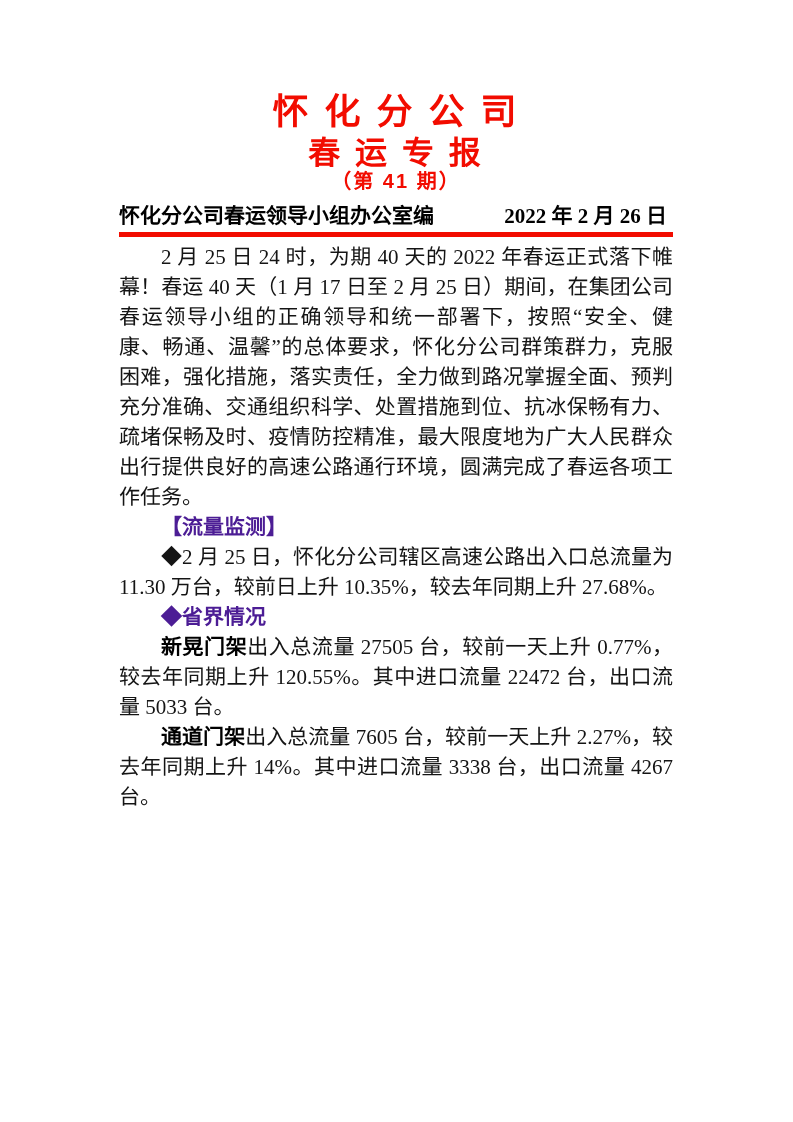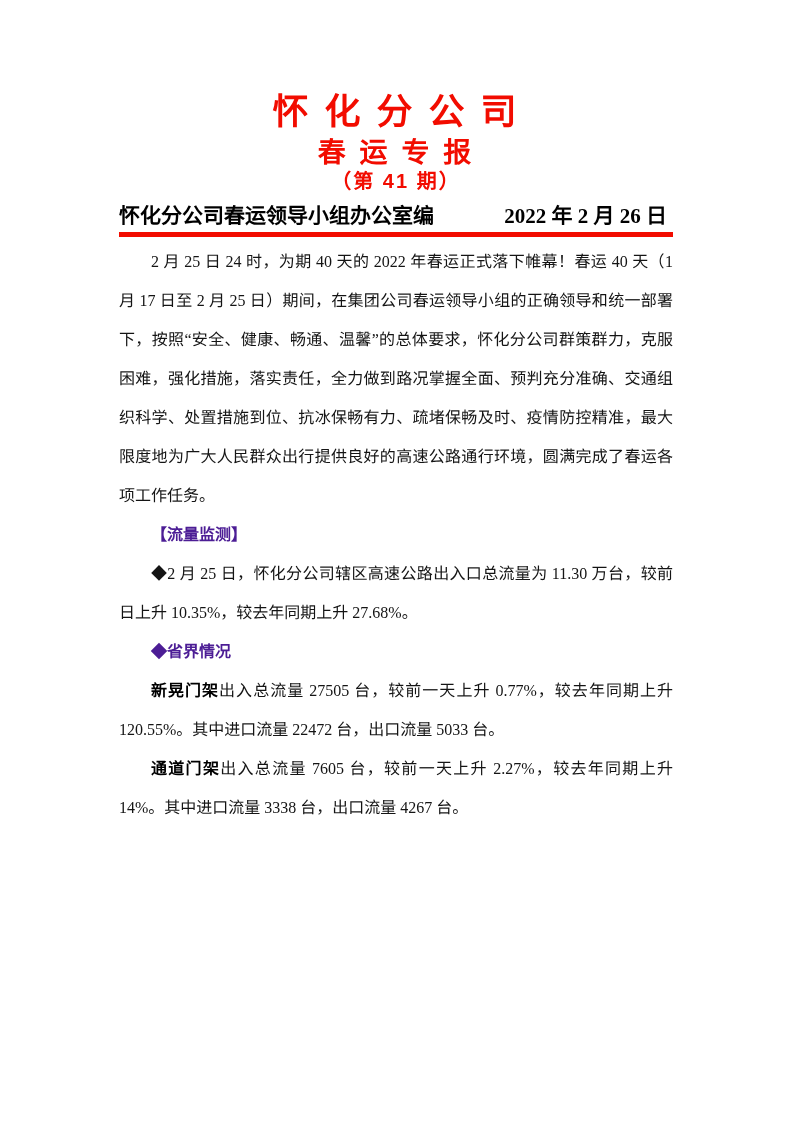--- a/index.html
+++ b/index.html
@@ -36,7 +36,7 @@
   .title-report {
     font-family: "Liberation Sans", sans-serif;
     font-weight: bold;
-    font-size: 28px;
+    font-size: 32px;
     line-height: 32px;
     letter-spacing: 3px;
     color: var(--accent-red);

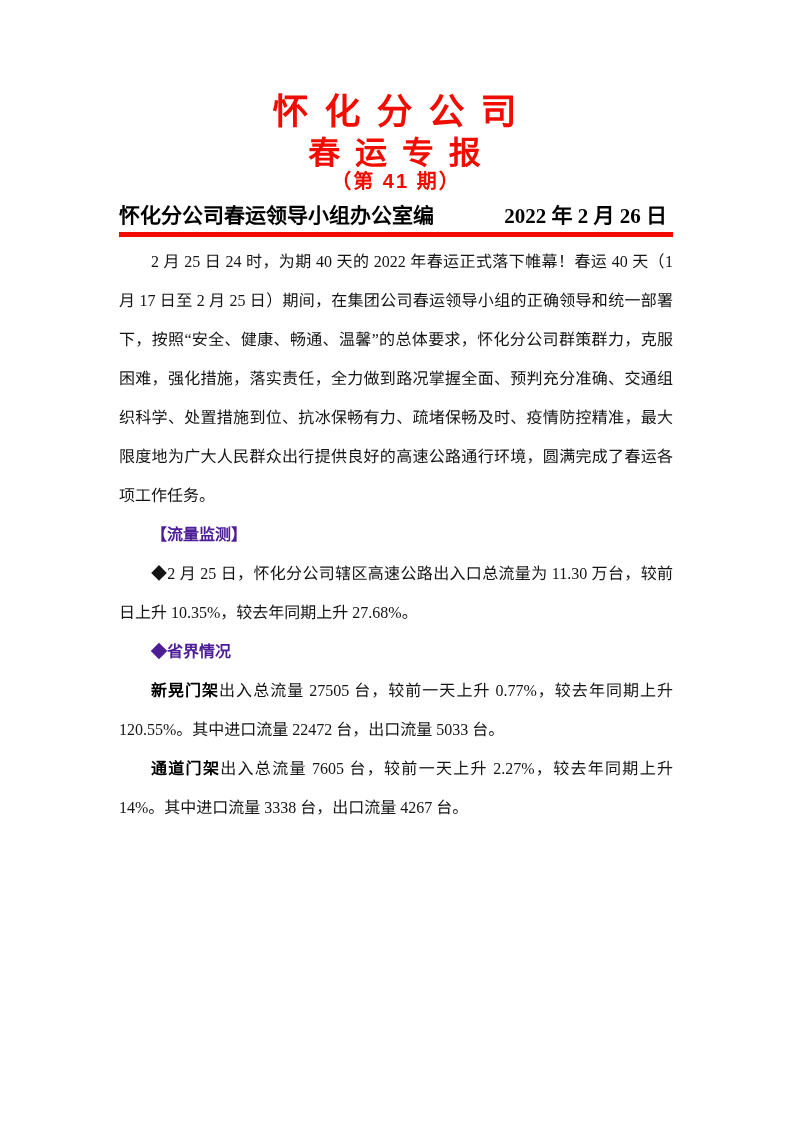--- a/index.html
+++ b/index.html
@@ -73,8 +73,8 @@
   
   main { margin-top: 5px; }
   .para {
-    font-size: 16px;
-    line-height: 39px;
+    font-size: 21px;
+    line-height: 30px;
     text-align: justify;
     text-indent: 2em;
     color: var(--ink);

